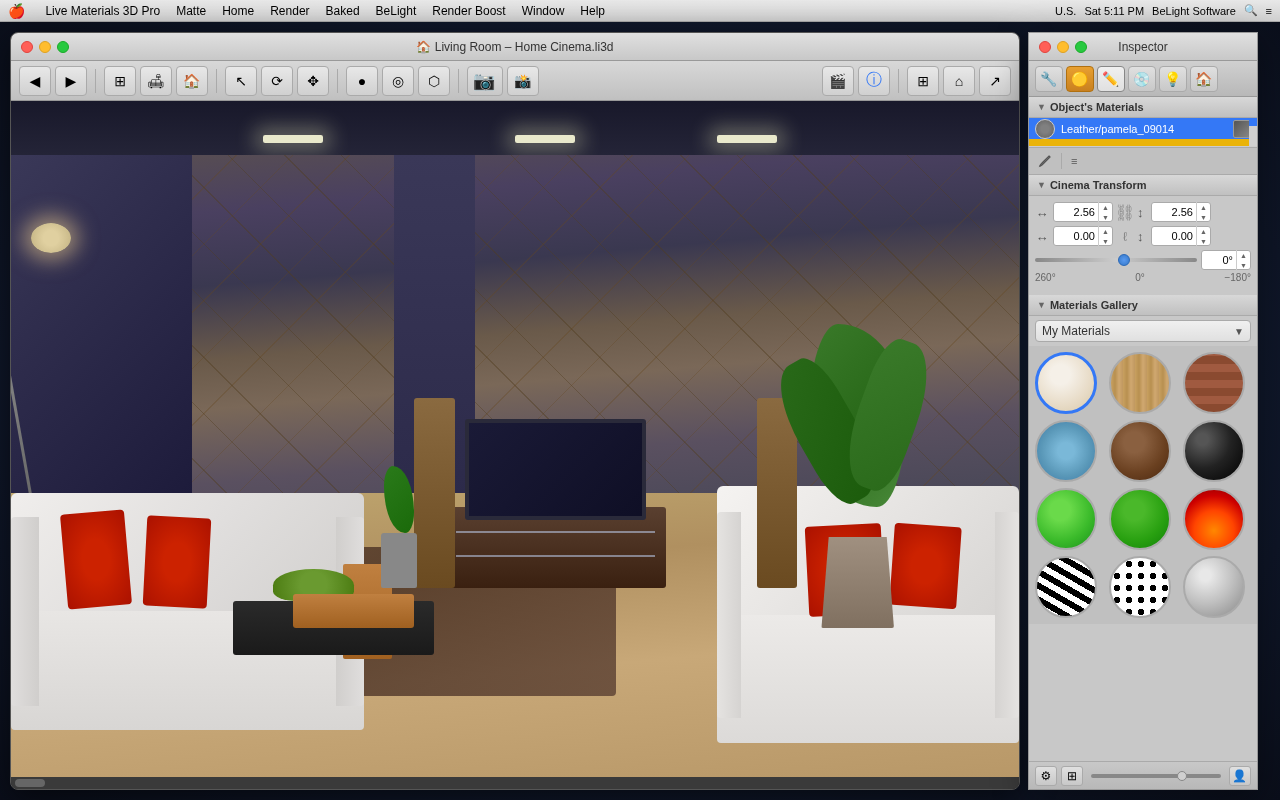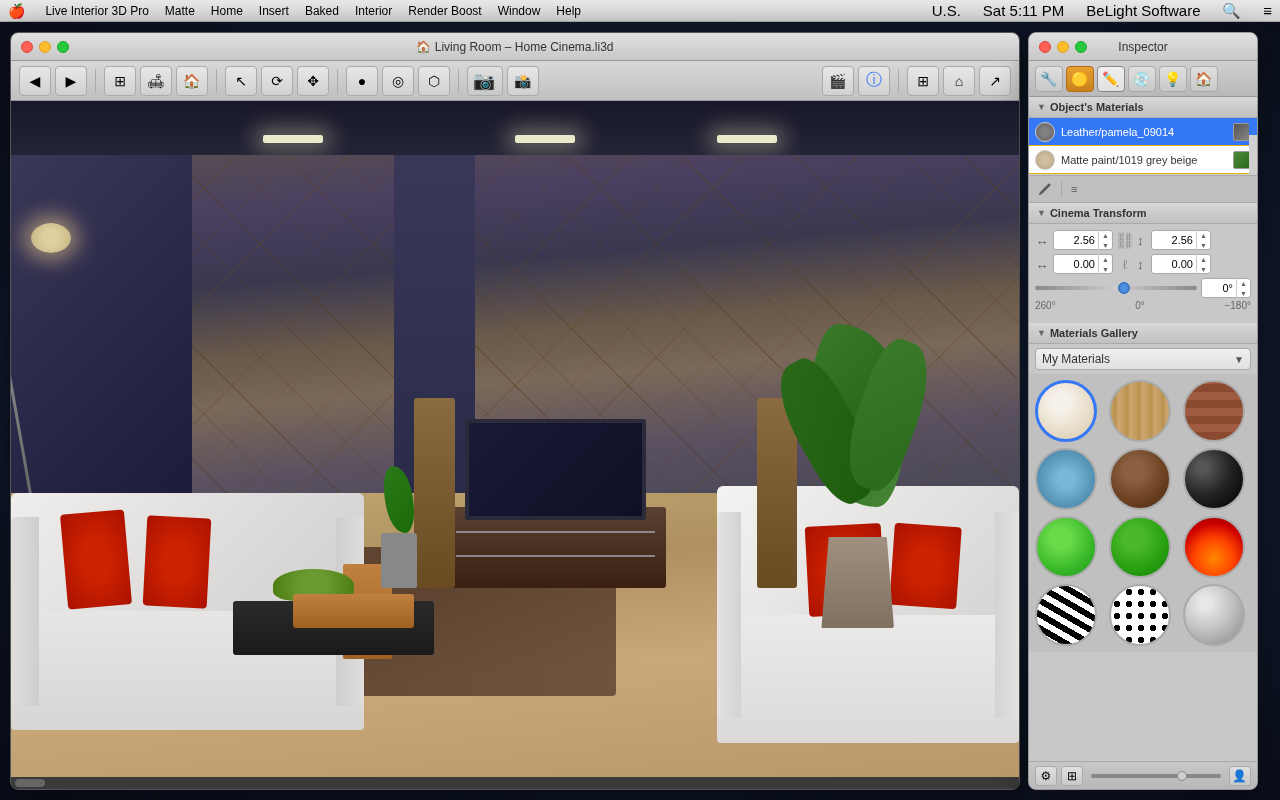--- a/index.html
+++ b/index.html
@@ -535,7 +535,7 @@
 
 <div class="menubar">
   <span class="menubar-apple">🍎</span>
-  <span class="menubar-item">Live Interior 3D Pro</span>
+  <span class="menubar-item">Live Materials 3D Pro</span>
   <span class="menubar-item">Matte</span>
   <span class="menubar-item">Home</span>
   <span class="menubar-item">Insert</span>

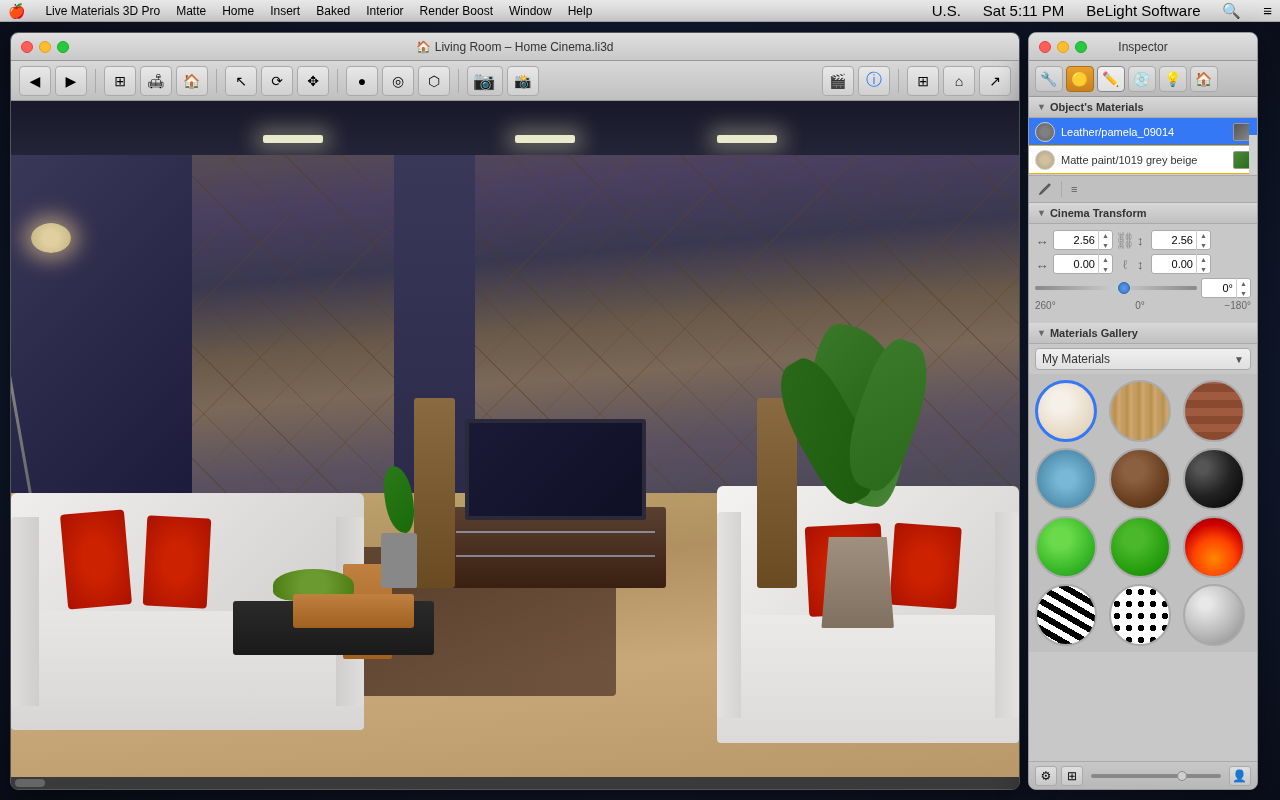--- a/index.html
+++ b/index.html
@@ -538,7 +538,7 @@
   <span class="menubar-item">Live Materials 3D Pro</span>
   <span class="menubar-item">Matte</span>
   <span class="menubar-item">Home</span>
-  <span class="menubar-item">Insert</span>
+  <span class="menubar-item">Render</span>
   <span class="menubar-item">Baked</span>
   <span class="menubar-item">Interior</span>
   <span class="menubar-item">Render Boost</span>

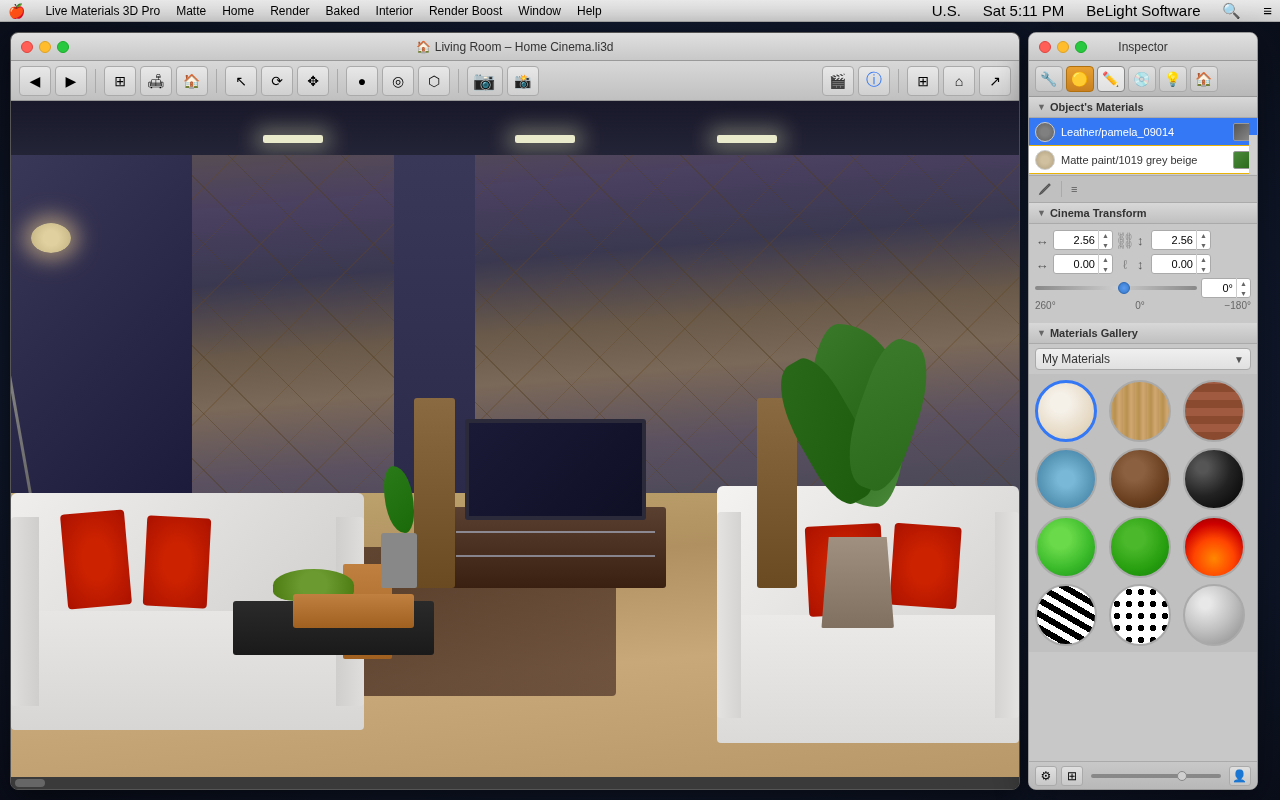--- a/index.html
+++ b/index.html
@@ -540,7 +540,7 @@
   <span class="menubar-item">Home</span>
   <span class="menubar-item">Render</span>
   <span class="menubar-item">Baked</span>
-  <span class="menubar-item">Interior</span>
+  <span class="menubar-item">BeLight</span>
   <span class="menubar-item">Render Boost</span>
   <span class="menubar-item">Window</span>
   <span class="menubar-item">Help</span>

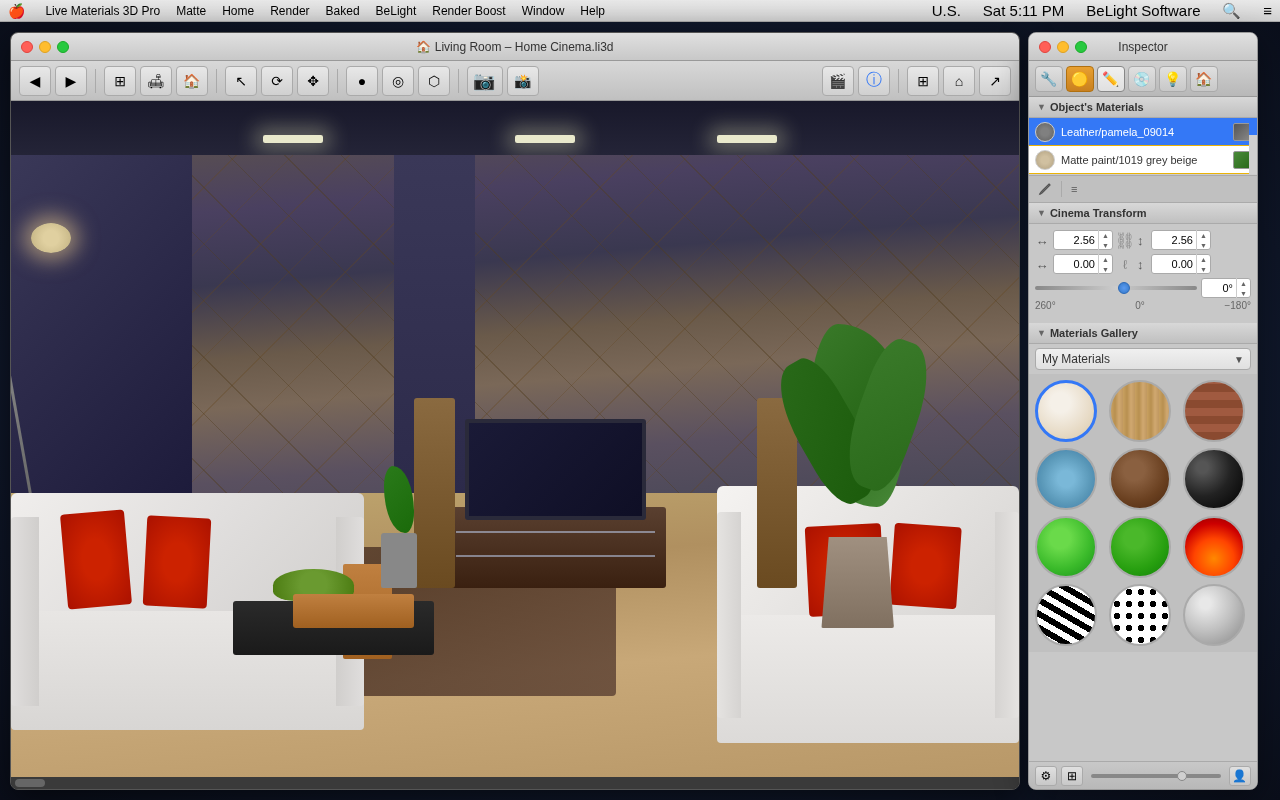--- a/index.html
+++ b/index.html
@@ -31,8 +31,8 @@
       margin-left: auto;
       display: flex;
       align-items: center;
-      gap: 22px;
-      font-size: 15px;
+      gap: 8px;
+      font-size: 11px;
     }
 
     

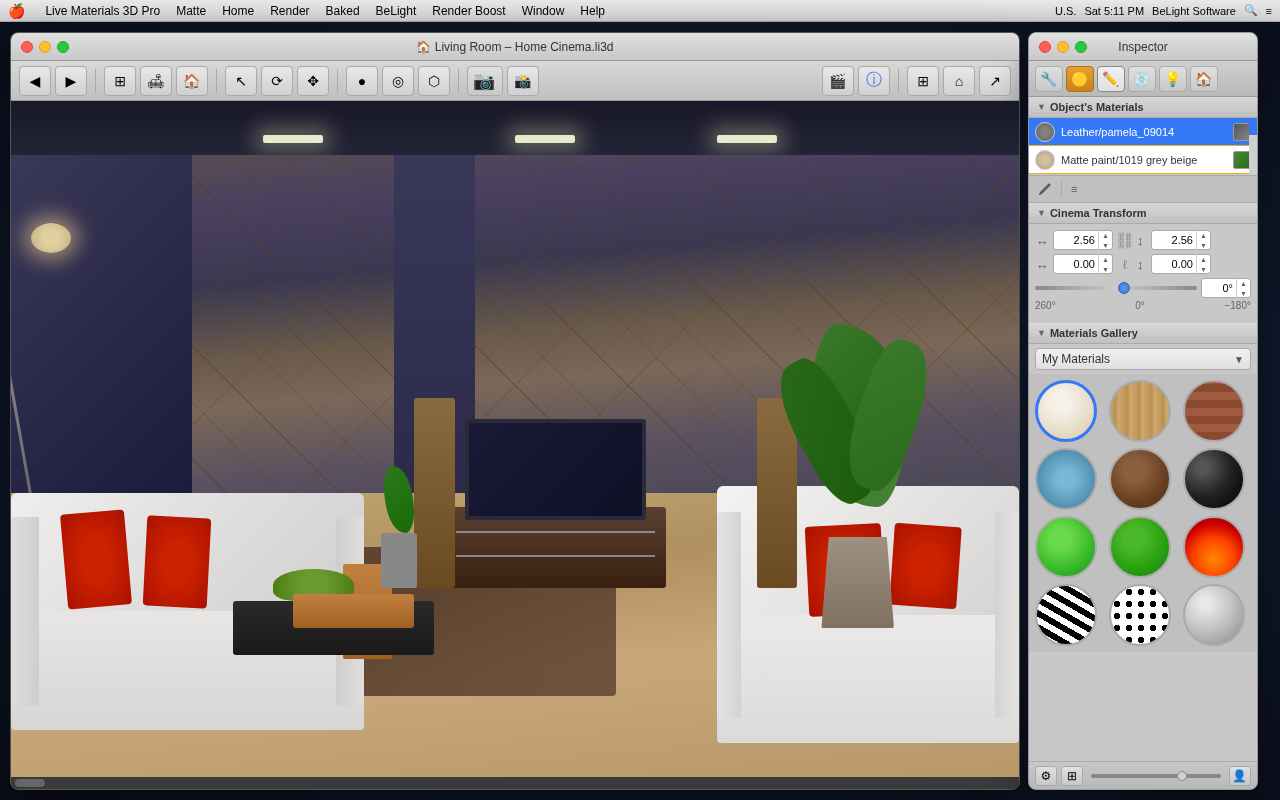--- a/index.html
+++ b/index.html
@@ -141,7 +141,7 @@
       width: 230px;
       height: 758px;
       background: linear-gradient(to bottom, #d8d8d8, #c8c8c8);
-      border-radius: 8px;
+      border-radius: 0;
       border: 1px solid #999;
       overflow: hidden;
       display: flex;

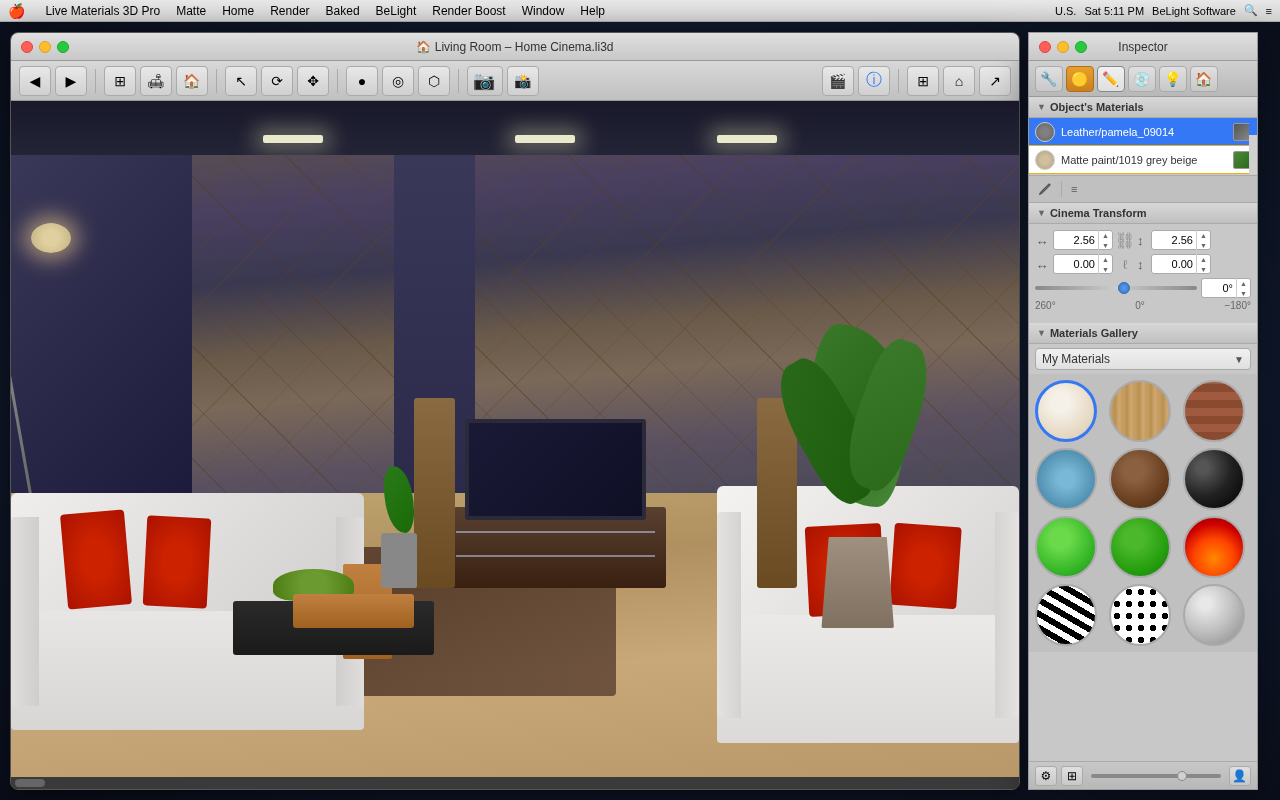--- a/index.html
+++ b/index.html
@@ -227,7 +227,7 @@
       padding: 0 6px;
       gap: 6px;
       cursor: pointer;
-      border-bottom: 1px solid #eab308;
+      border-bottom: 7px solid #eab308;
       font-size: 11px;
       color: #333;
     }

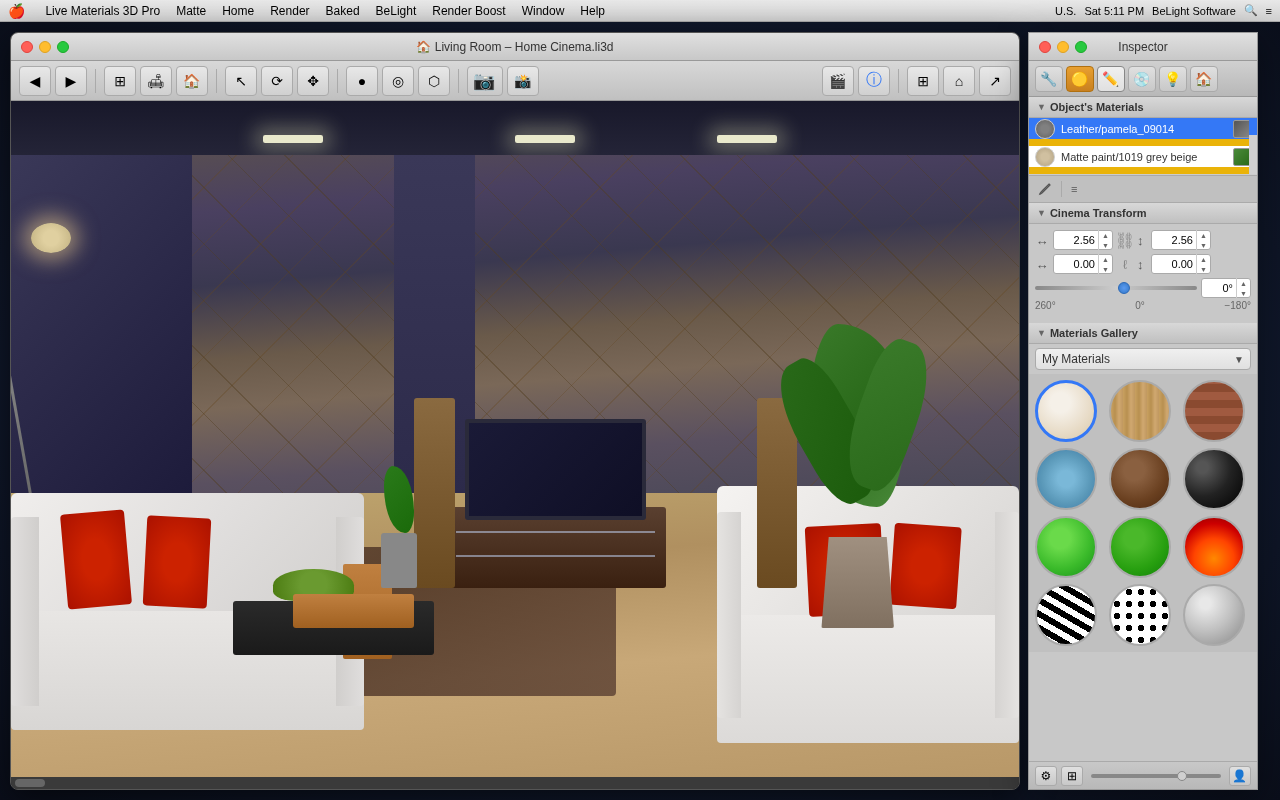--- a/index.html
+++ b/index.html
@@ -816,11 +816,6 @@
           <span>Leather/pamela_09014</span>
           <div class="material-icon-small" style="background:linear-gradient(135deg,#555 0%,#888 100%);"></div>
         </div>
-        <div class="material-item">
-          <div class="material-swatch" style="background:radial-gradient(circle,#d0c0a0 30%,#b0a080 100%);"></div>
-          <span>Matte paint/1019 grey beige</span>
-          <div class="material-icon-small" style="background:linear-gradient(135deg,#4a8a3a 0%,#2a6a1a 100%);"></div>
-        </div>
 
         <div style="width:8px;background:linear-gradient(to bottom,#3478f6 0%,#3478f6 30%,#d0d0d0 30%,#d0d0d0 100%);position:absolute;right:0;top:0;bottom:0;"></div>
       </div>

